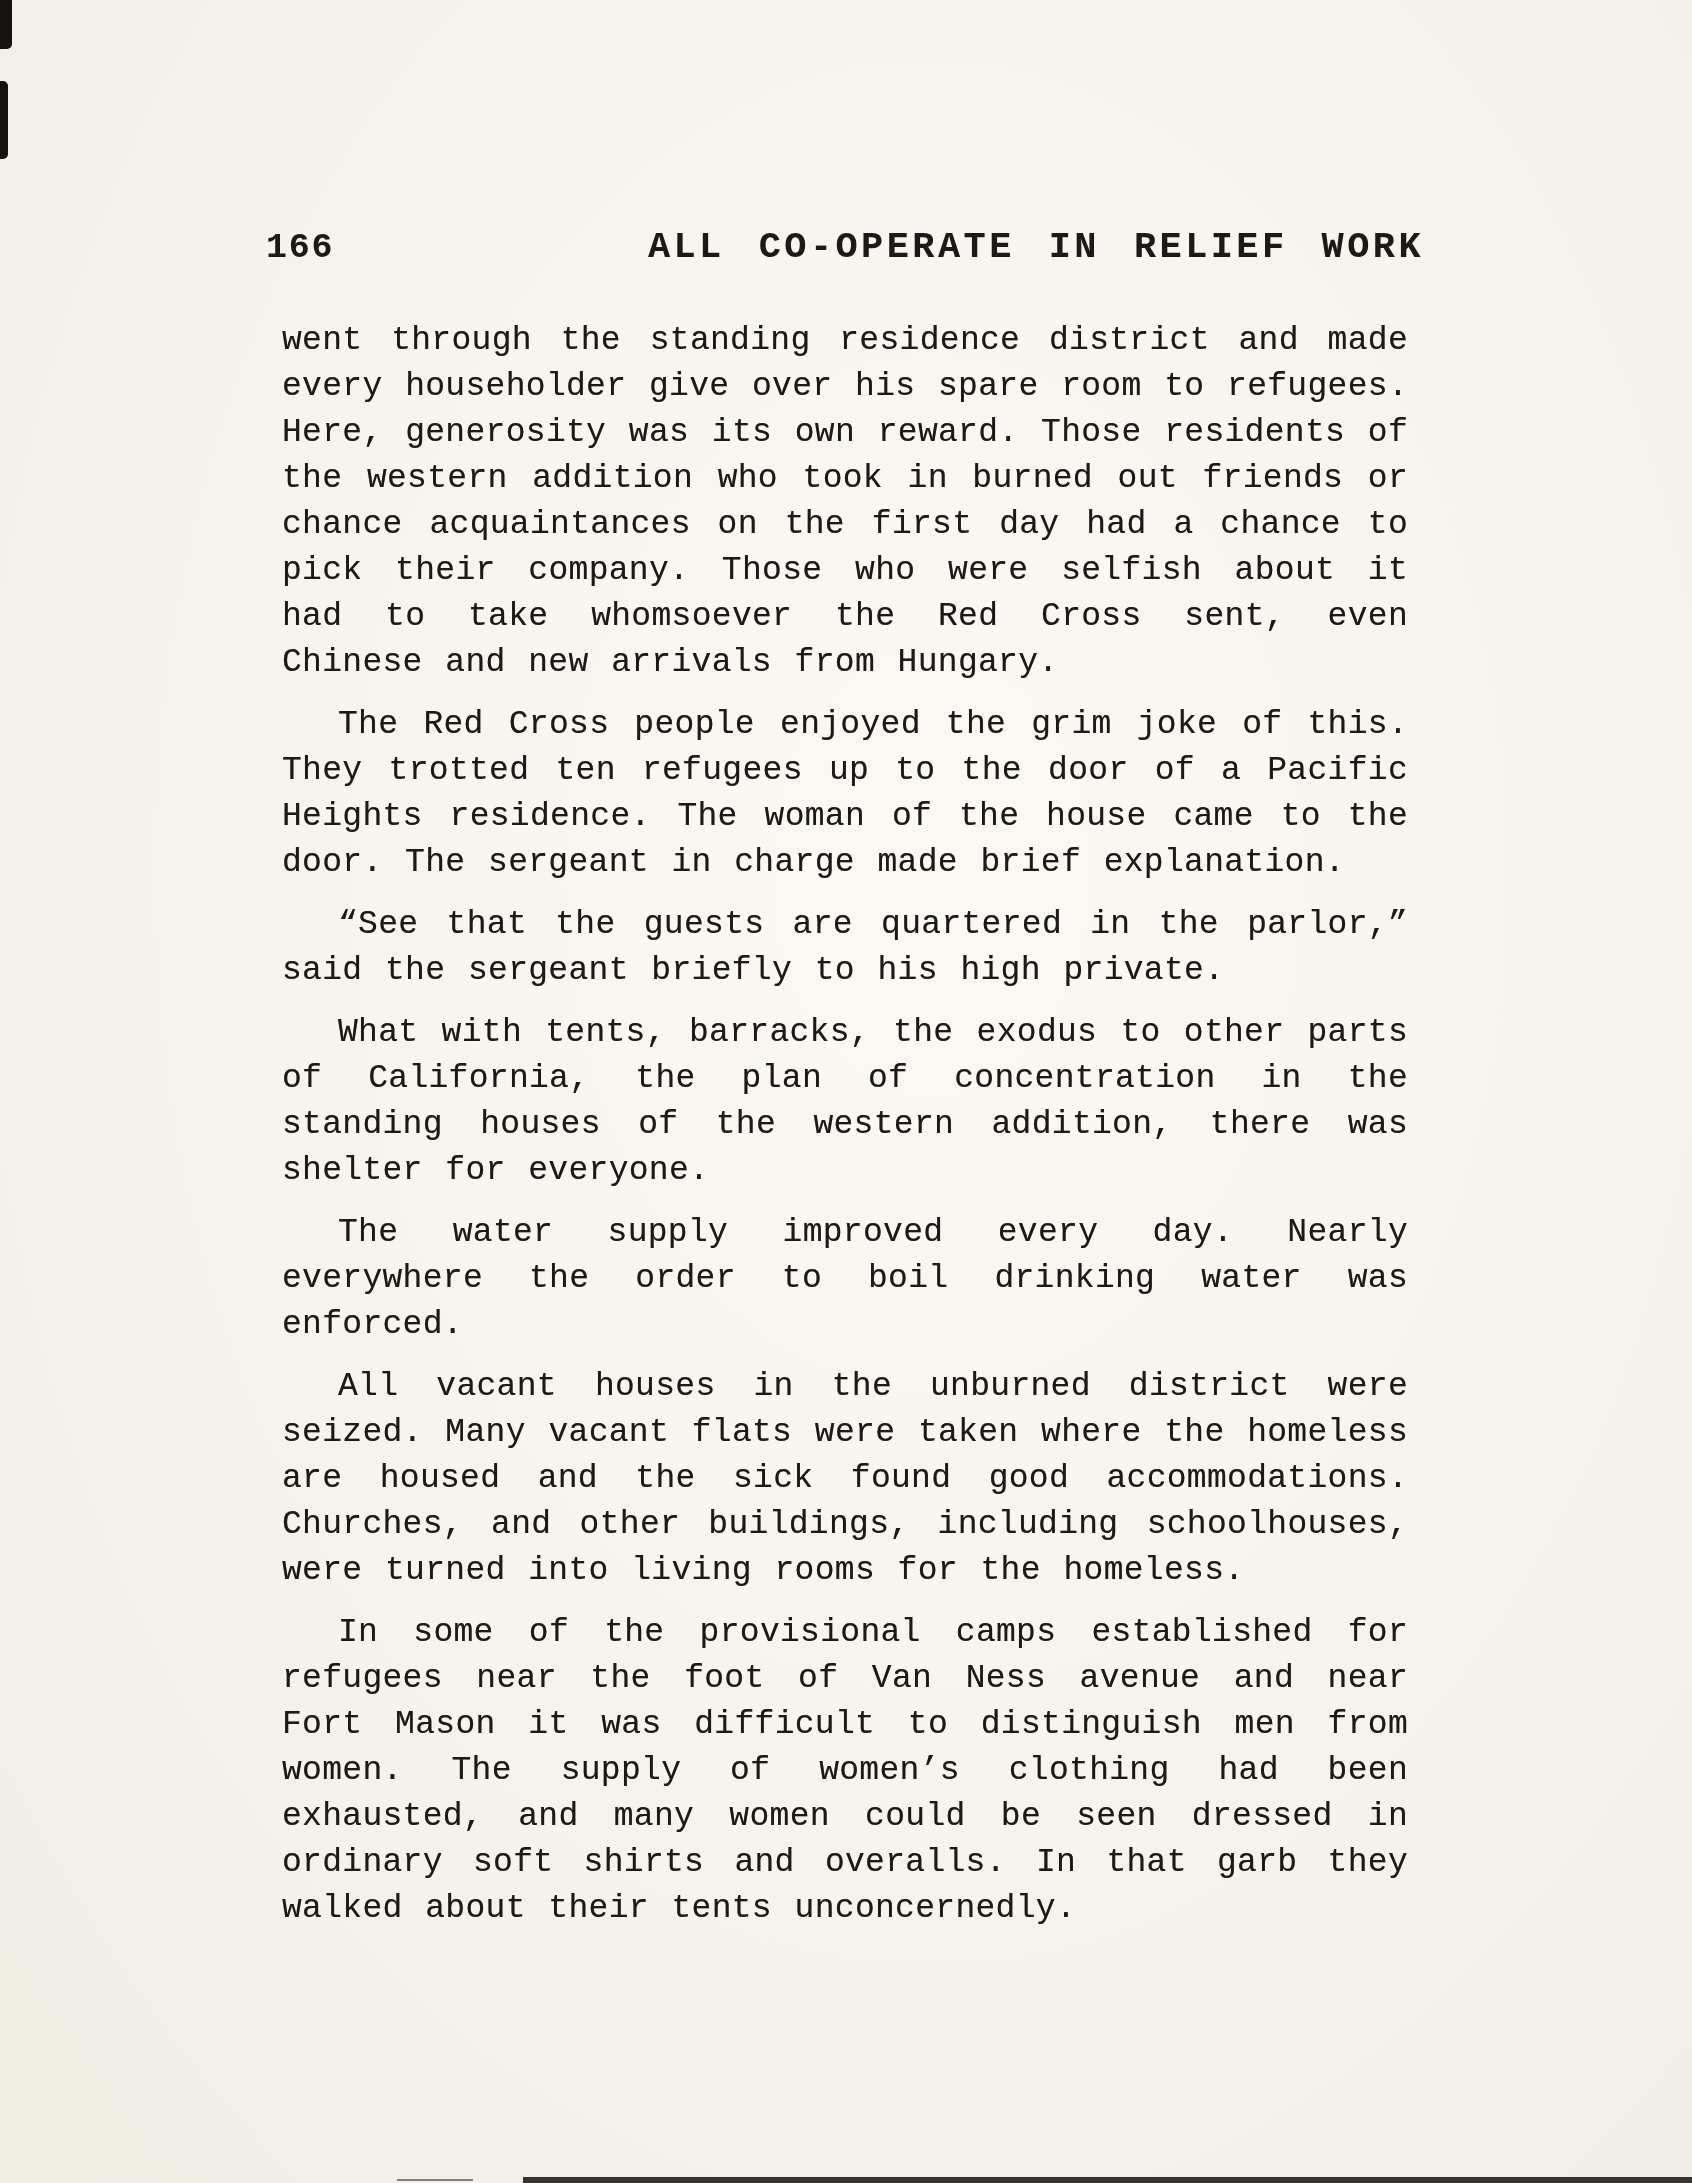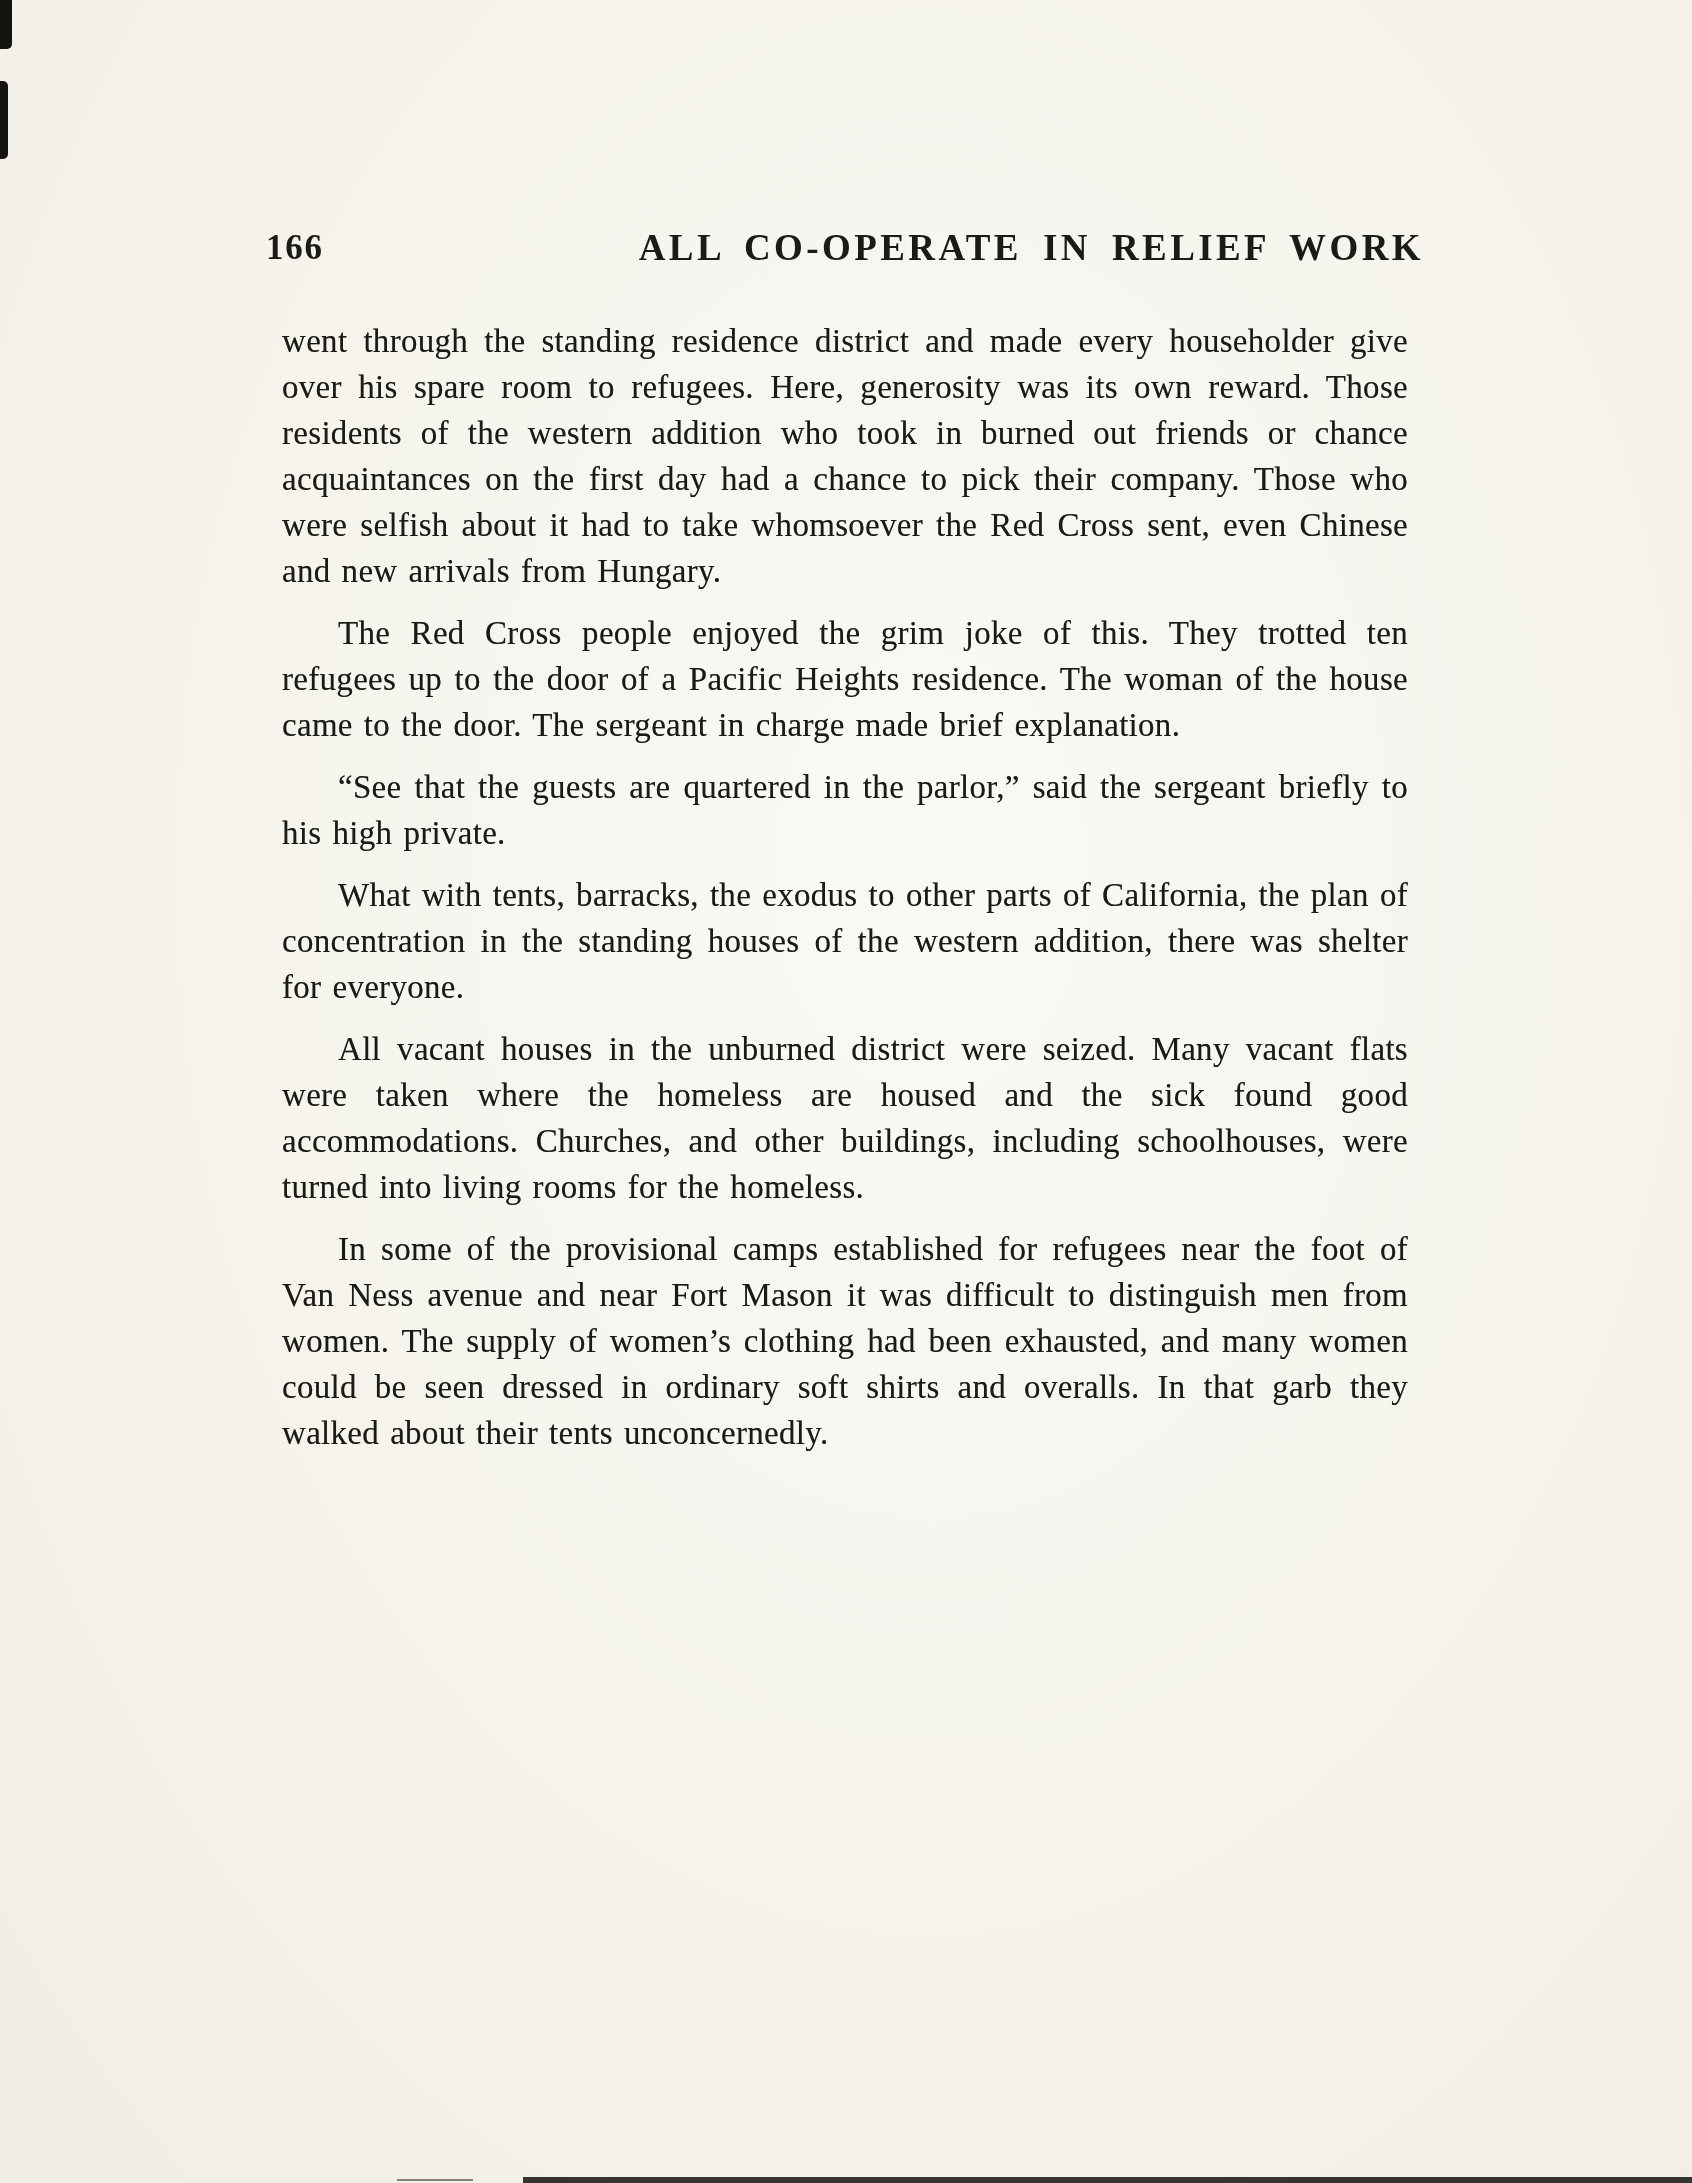--- a/index.html
+++ b/index.html
@@ -14,7 +14,7 @@
     background:
       radial-gradient(ellipse at 55% 40%, #faf9f4 0%, #f5f3ec 55%, #efede4 100%);
     overflow: hidden;
-    font-family: Liberation Serif, serif;
+    font-family: Liberation Mono, monospace;
     color: #1c1a16;
   }
 

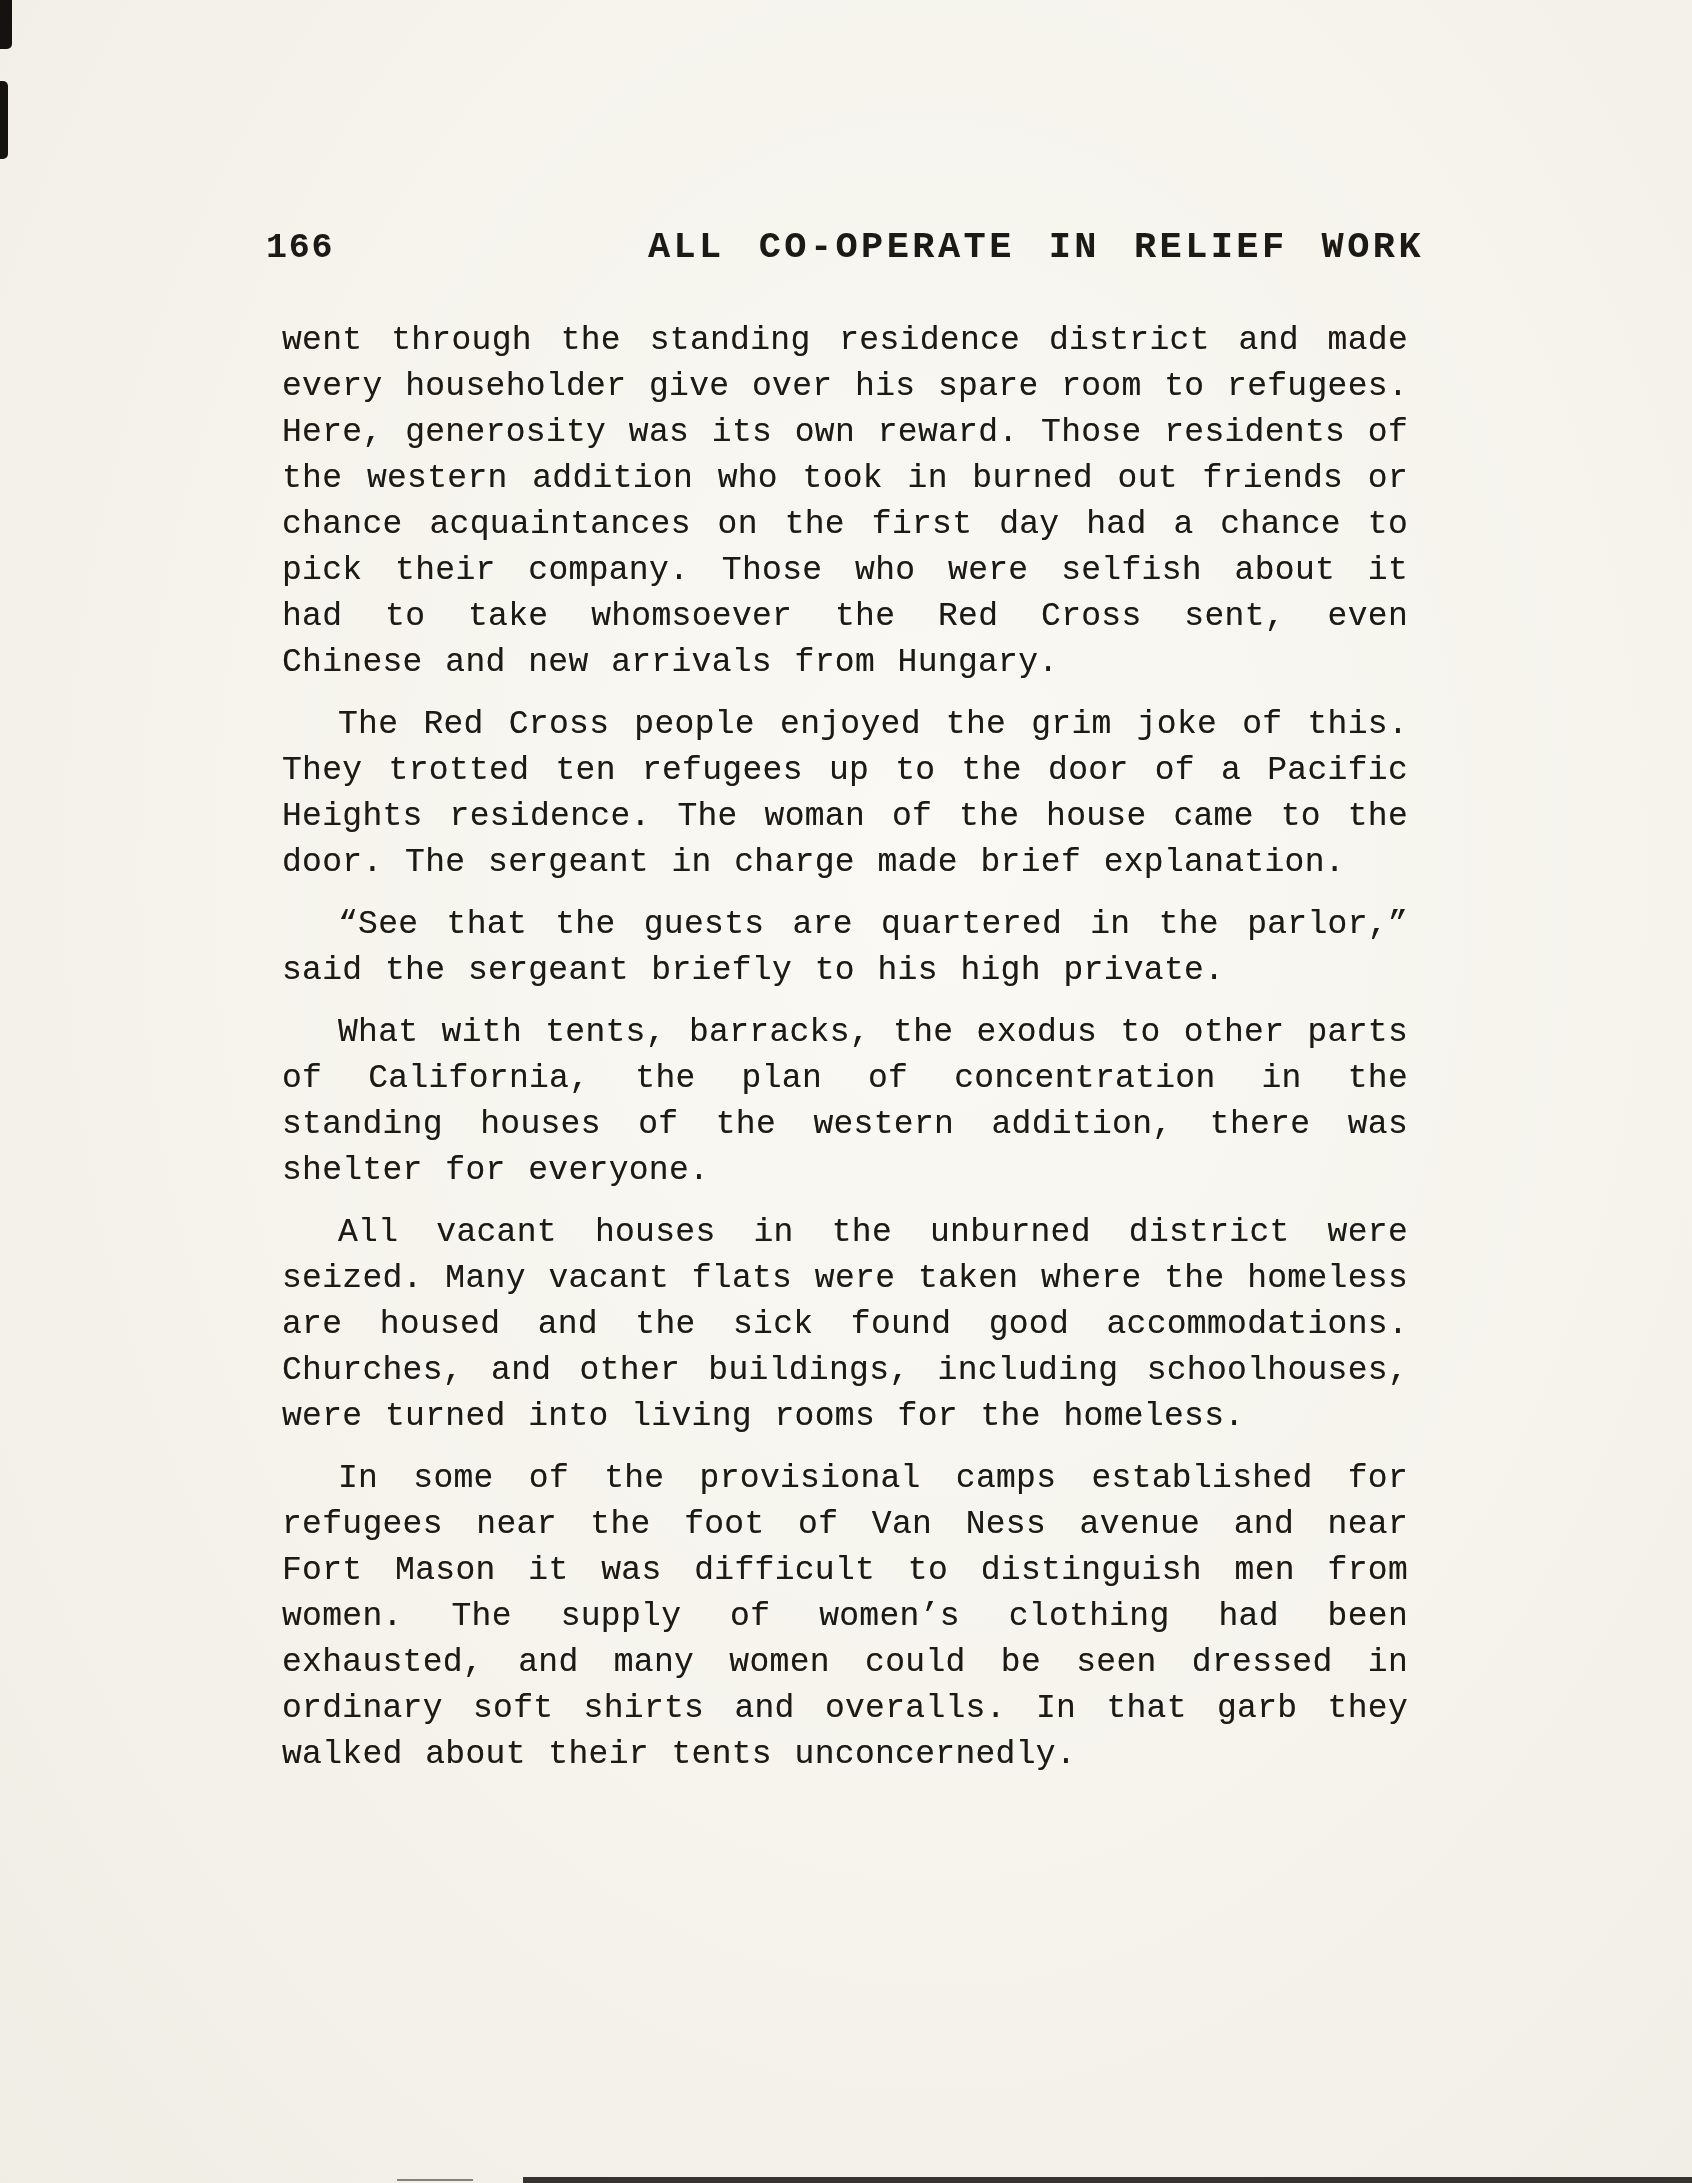--- a/index.html
+++ b/index.html
@@ -96,6 +96,7 @@
     <p>The Red Cross people enjoyed the grim joke of this. They trotted ten refugees up to the door of a Pacific Heights residence. The woman of the house came to the door. The sergeant in charge made brief explanation.</p>
     <p>“See that the guests are quartered in the parlor,” said the sergeant briefly to his high private.</p>
     <p>What with tents, barracks, the exodus to other parts of California, the plan of concentration in the standing houses of the western addition, there was shelter for everyone.</p>
+    <p>The water supply improved every day. Nearly everywhere the order to boil drinking water was enforced.</p>
     <p>All vacant houses in the unburned district were seized. Many vacant flats were taken where the homeless are housed and the sick found good accommodations. Churches, and other buildings, including schoolhouses, were turned into living rooms for the homeless.</p>
     <p>In some of the provisional camps established for refugees near the foot of Van Ness avenue and near Fort Mason it was difficult to distinguish men from women. The supply of women’s clothing had been exhausted, and many women could be seen dressed in ordinary soft shirts and overalls. In that garb they walked about their tents unconcernedly.</p>
   </div>

